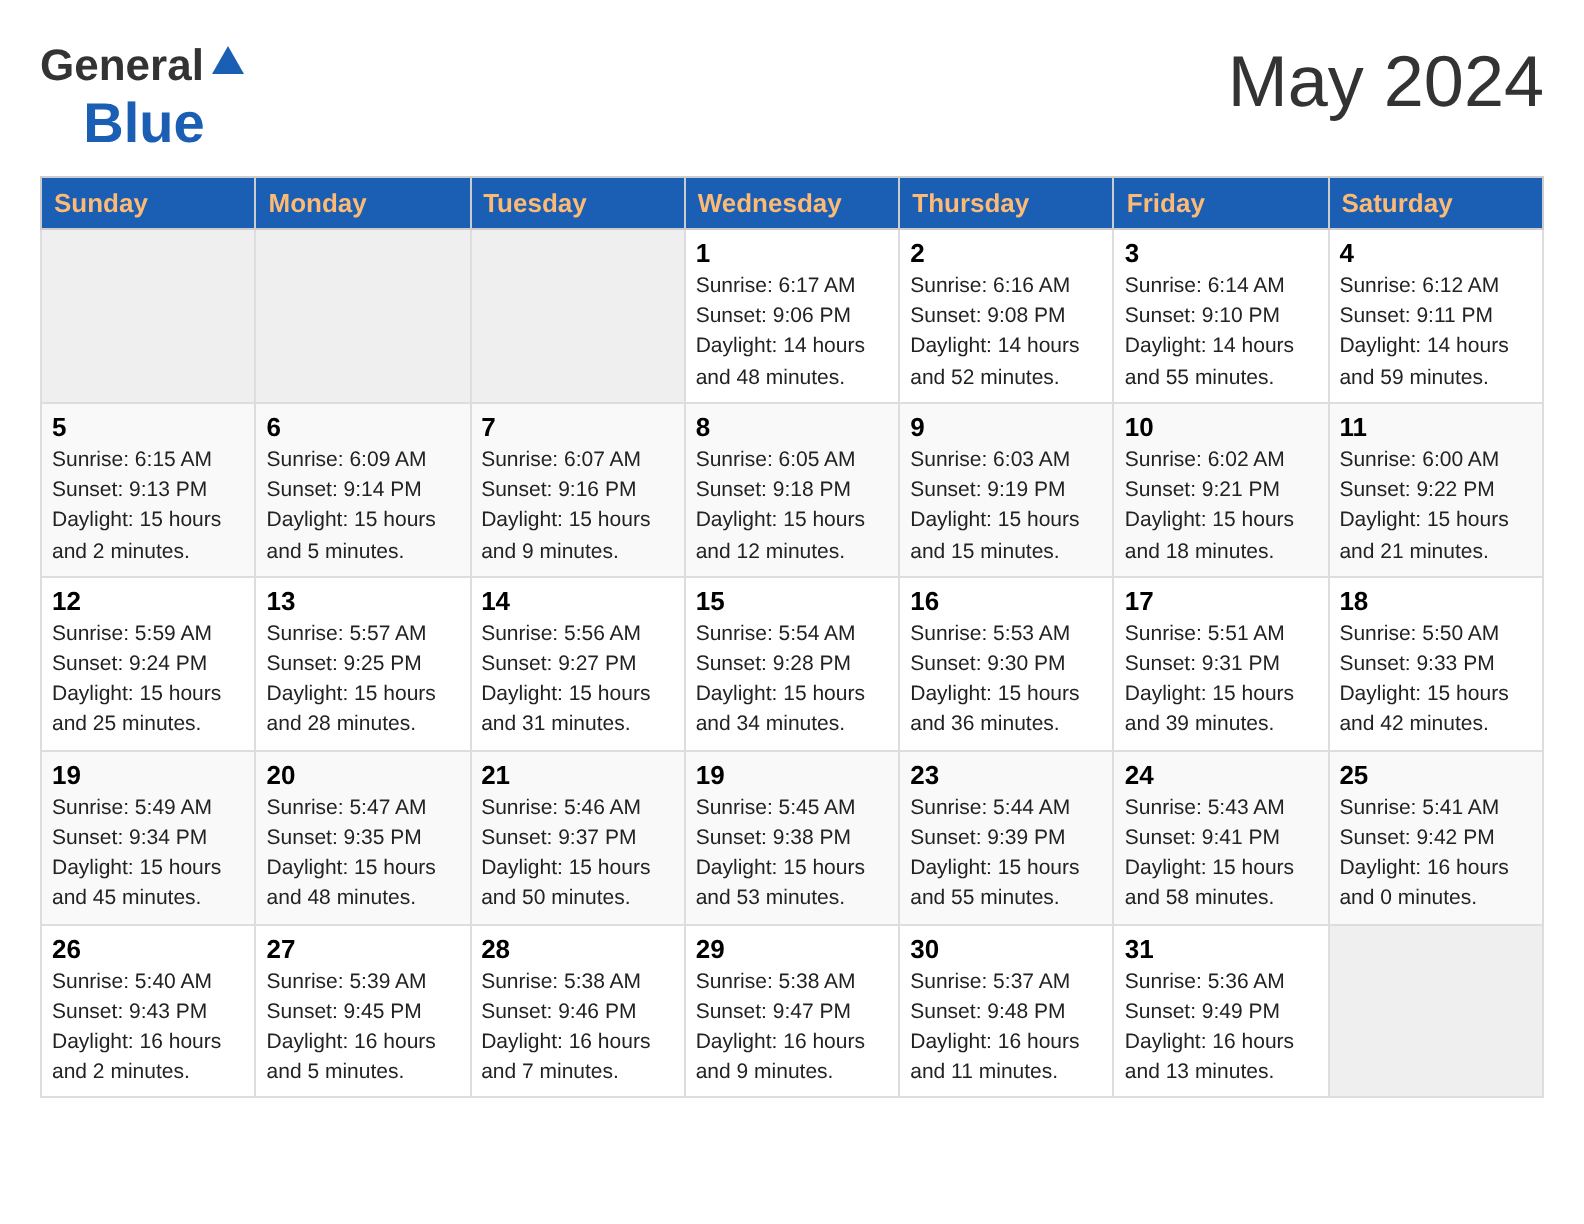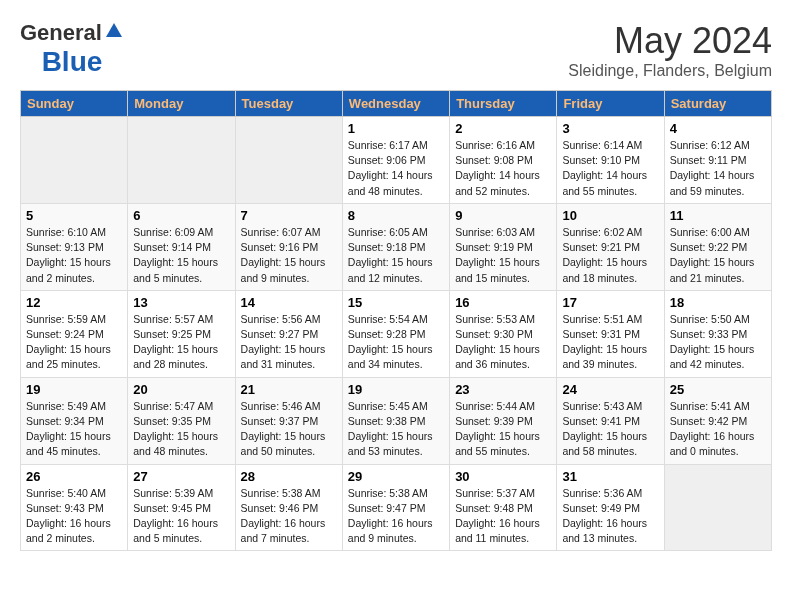--- a/index.html
+++ b/index.html
@@ -92,7 +92,6 @@
   </div>
   <div class="title-area">
     <div class="month-title">May 2024</div>
-    <div class="location-title">Sleidinge, Flanders, Belgium</div>
   </div>
 </div>
 

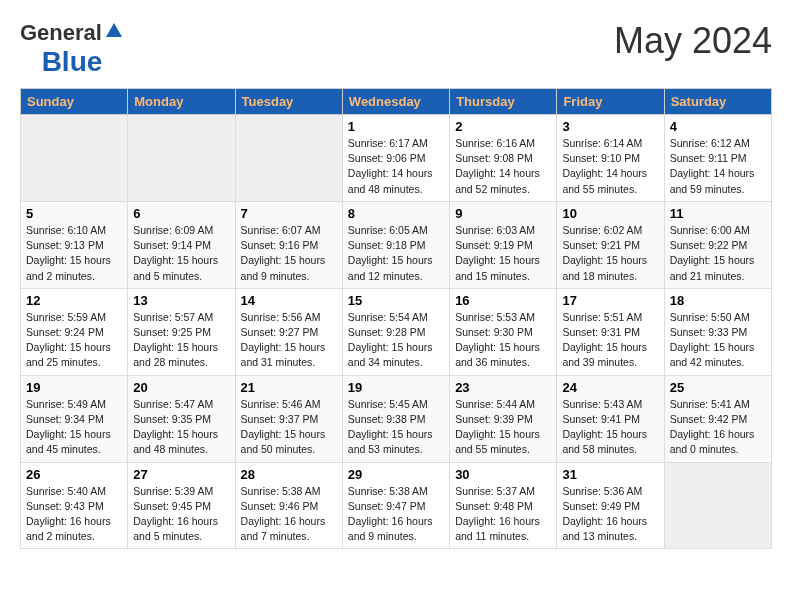--- a/index.html
+++ b/index.html
@@ -144,7 +144,7 @@
       <tr>
         <td>
           <span class="day-num">5</span>
-          <div class="cell-text" style="white-space: pre-line;">Sunrise: 6:10 AM
+          <div class="cell-text" style="white-space: pre-line;">Sunrise: 6:15 AM
 Sunset: 9:13 PM
 Daylight: 15 hours
 and 2 minutes.</div>

